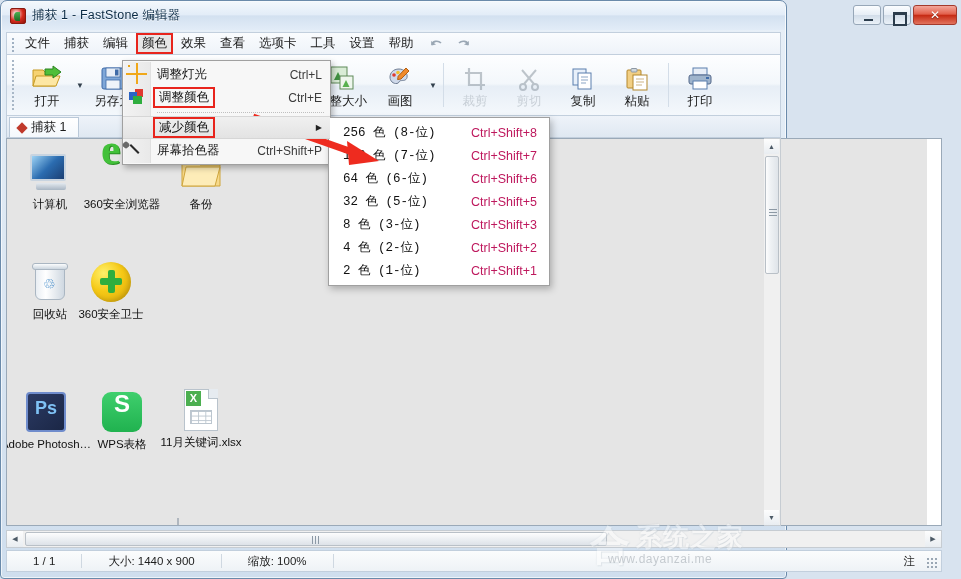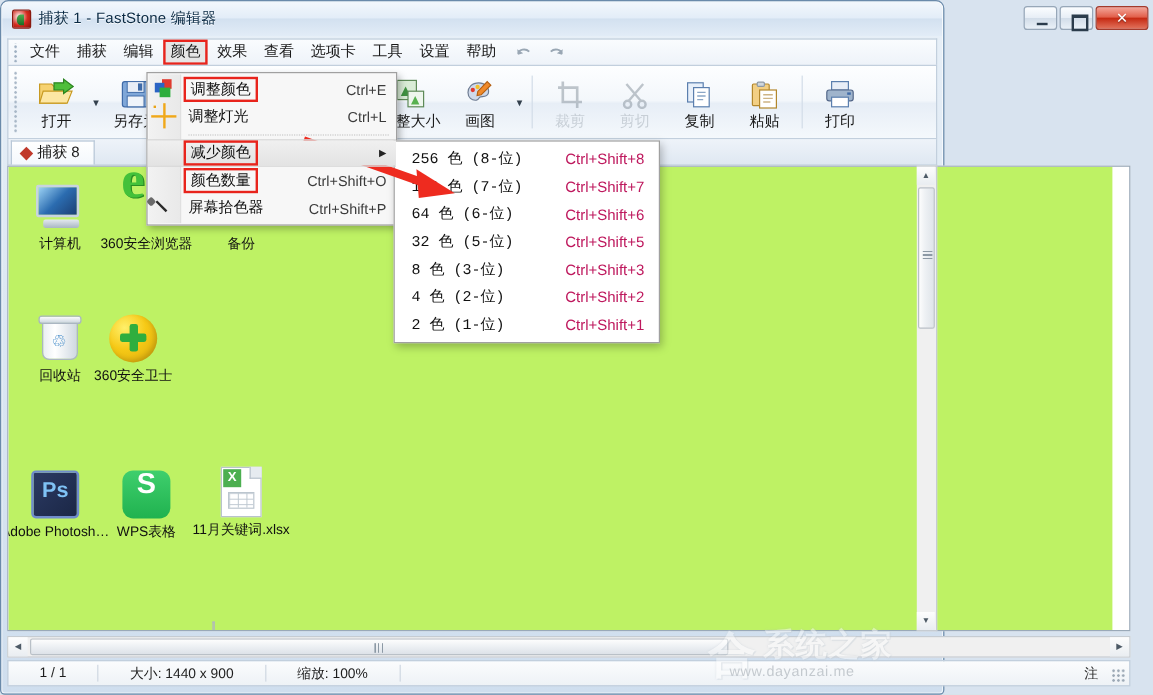--- a/index.html
+++ b/index.html
@@ -735,17 +735,17 @@
     <div class="gutter"></div>
 
     <div class="mi">
-      <span class="mi-ico">
-        <span class="ic-adjcolor"><i class="r"></i><i class="b"></i><i class="g"></i></span>
-      </span>
-      <span class="mi-label boxed-label">调整颜色</span>
-      <span class="mi-key">Ctrl+E</span>
-    </div>
-
-    <div class="mi">
       <span class="mi-ico"><span class="ic-sun"></span></span>
       <span class="mi-label">调整灯光</span>
       <span class="mi-key">Ctrl+L</span>
+    </div>
+
+    <div class="mi">
+      <span class="mi-ico">
+        <span class="ic-adjcolor"><i class="r"></i><i class="b"></i><i class="g"></i></span>
+      </span>
+      <span class="mi-label boxed-label">调整颜色</span>
+      <span class="mi-key">Ctrl+E</span>
     </div>
 
     <div class="mi-sep"></div>

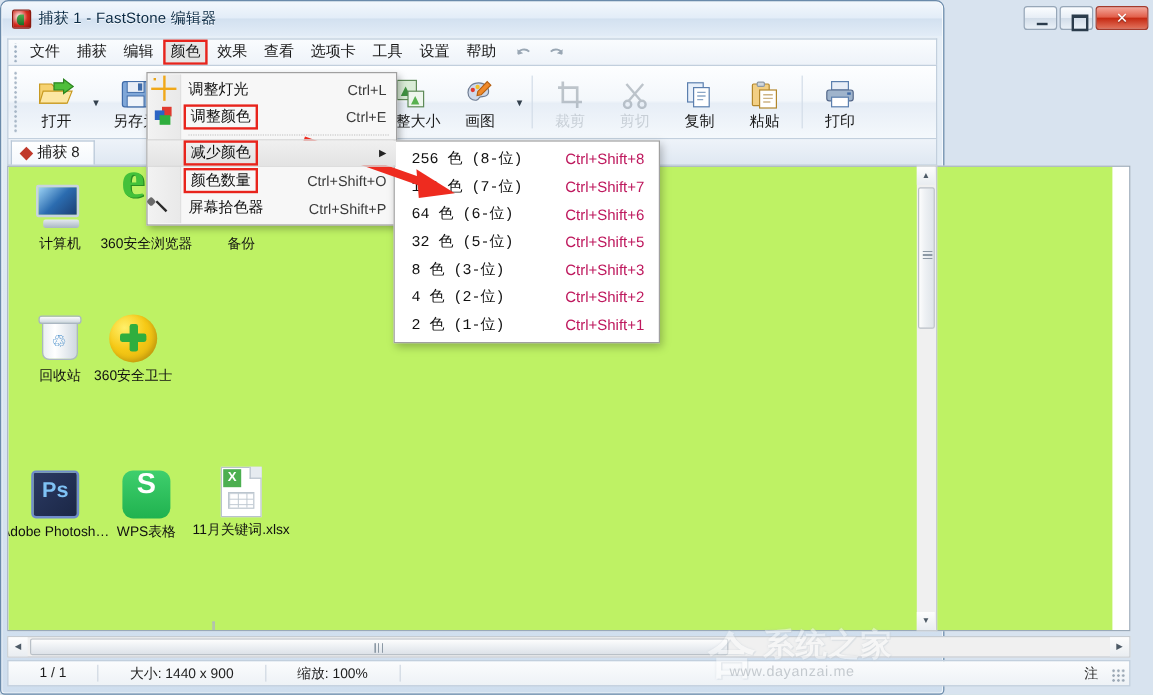--- a/index.html
+++ b/index.html
@@ -620,7 +620,7 @@
   <div id="tabstrip">
     <div id="tab1">
       <span class="tab-diamond"></span>
-      <span>捕获 8</span>
+      <span>捕获 1</span>
     </div>
   </div>
 

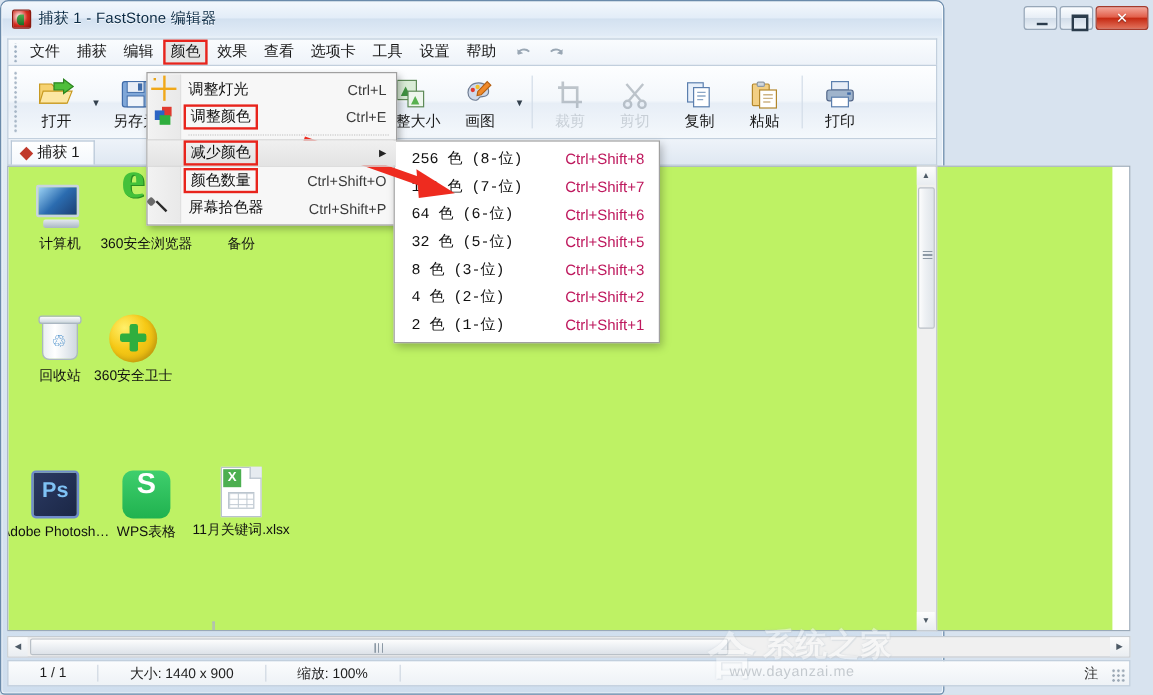--- a/index.html
+++ b/index.html
@@ -755,10 +755,6 @@
       <span class="submark">▶</span>
     </div>
 
-    <div class="mi">
-      <span class="mi-label boxed-label">颜色数量</span>
-      <span class="mi-key">Ctrl+Shift+O</span>
-    </div>
 
     <div class="mi">
       <span class="mi-ico">

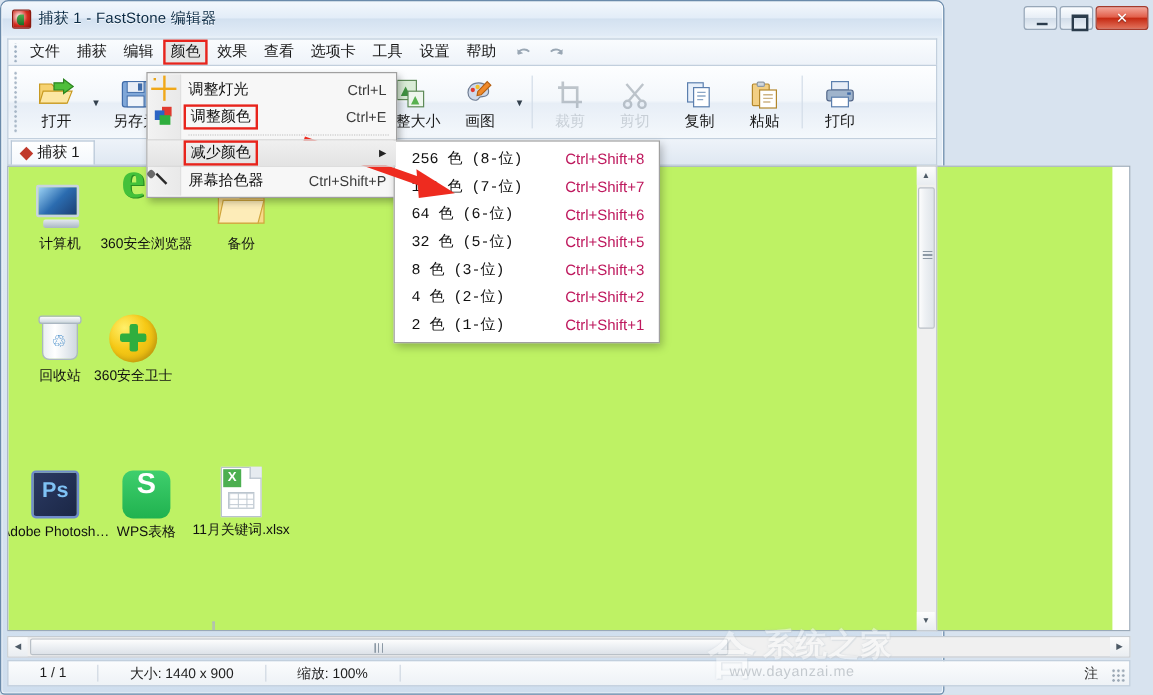--- a/index.html
+++ b/index.html
@@ -149,7 +149,7 @@
   }
   #desktop-shot {
     position: absolute; left: 0; top: 0; width: 920px; height: 388px;
-    background: #bef264;
+    background: #e5e5e5;
   }
 
   

